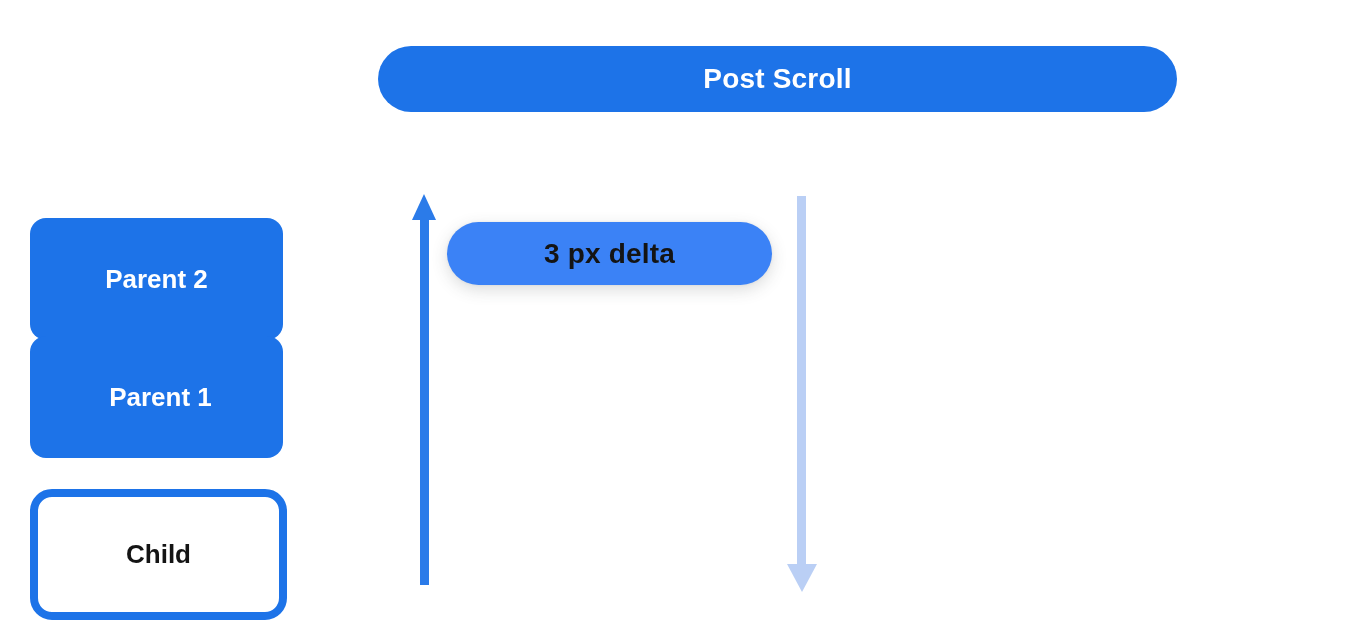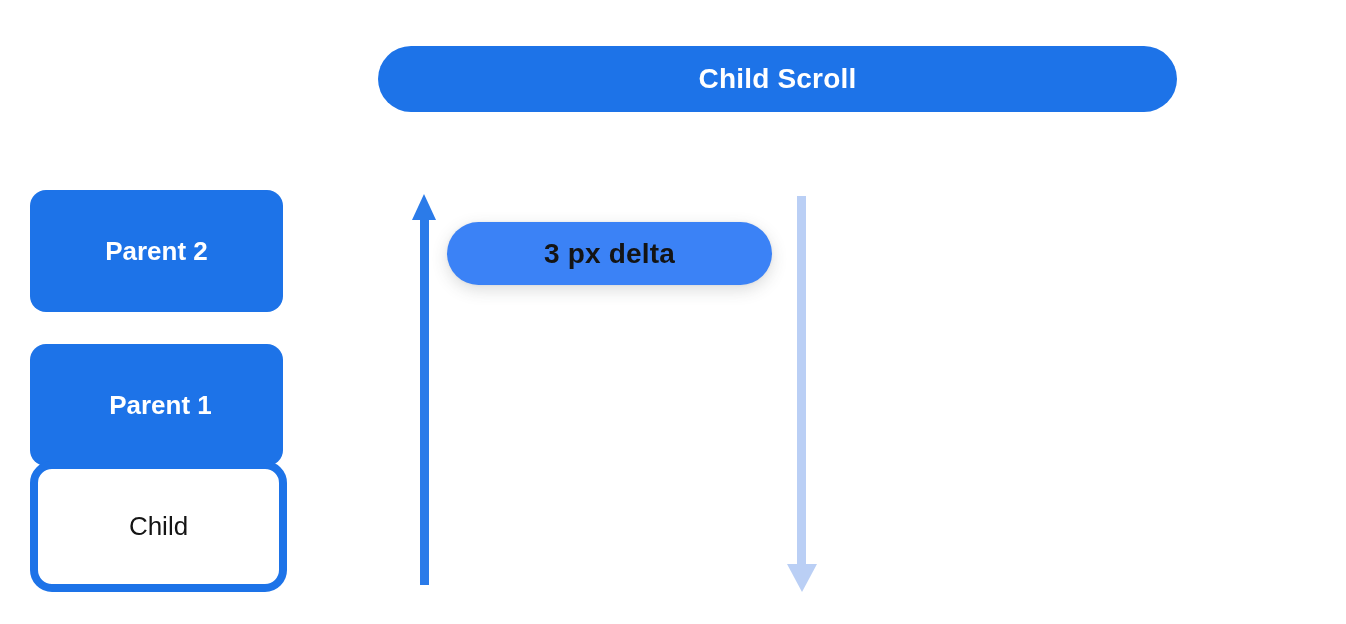--- a/index.html
+++ b/index.html
@@ -111,7 +111,7 @@
 <div class="canvas">
 
   <div class="pill post-scroll">
-    <span>Child Scroll</span>
+    <span>Post Scroll</span>
   </div>
 
   <div class="box parent parent-2">

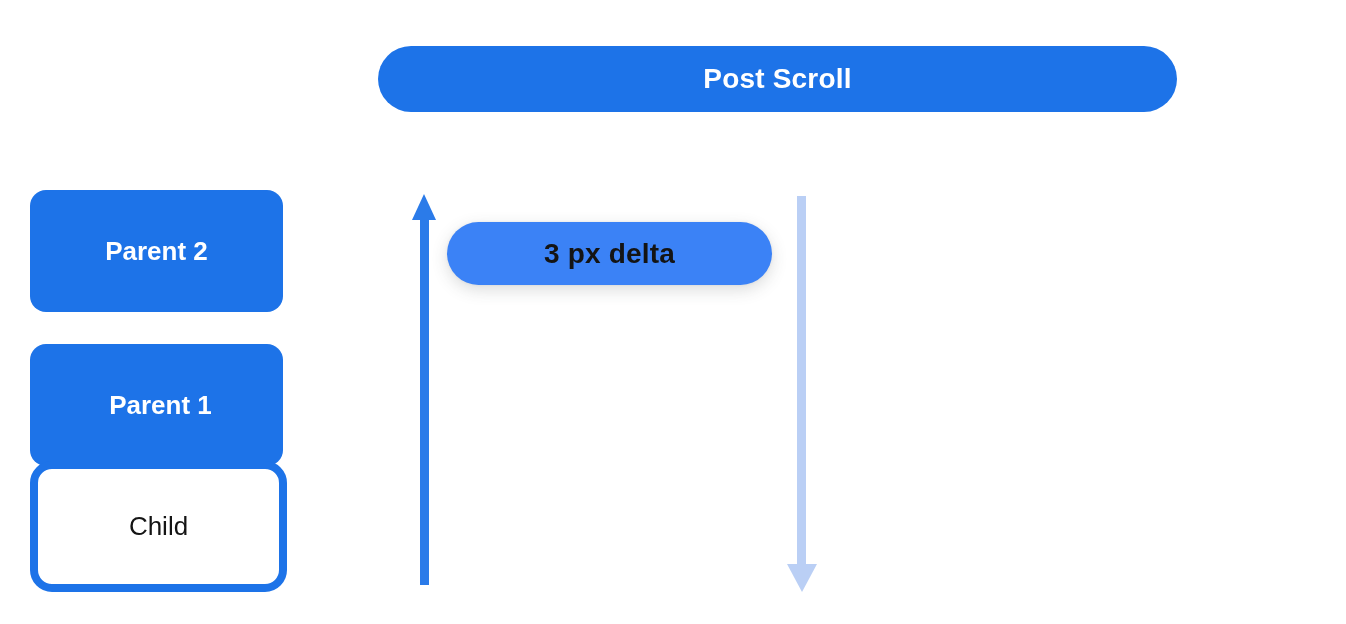--- a/index.html
+++ b/index.html
@@ -63,6 +63,7 @@
     align-items: center;
     justify-content: center;
     font-size: 26px;
+    margin-top: 28px;
   }
   .box.parent {
     left: 30px;

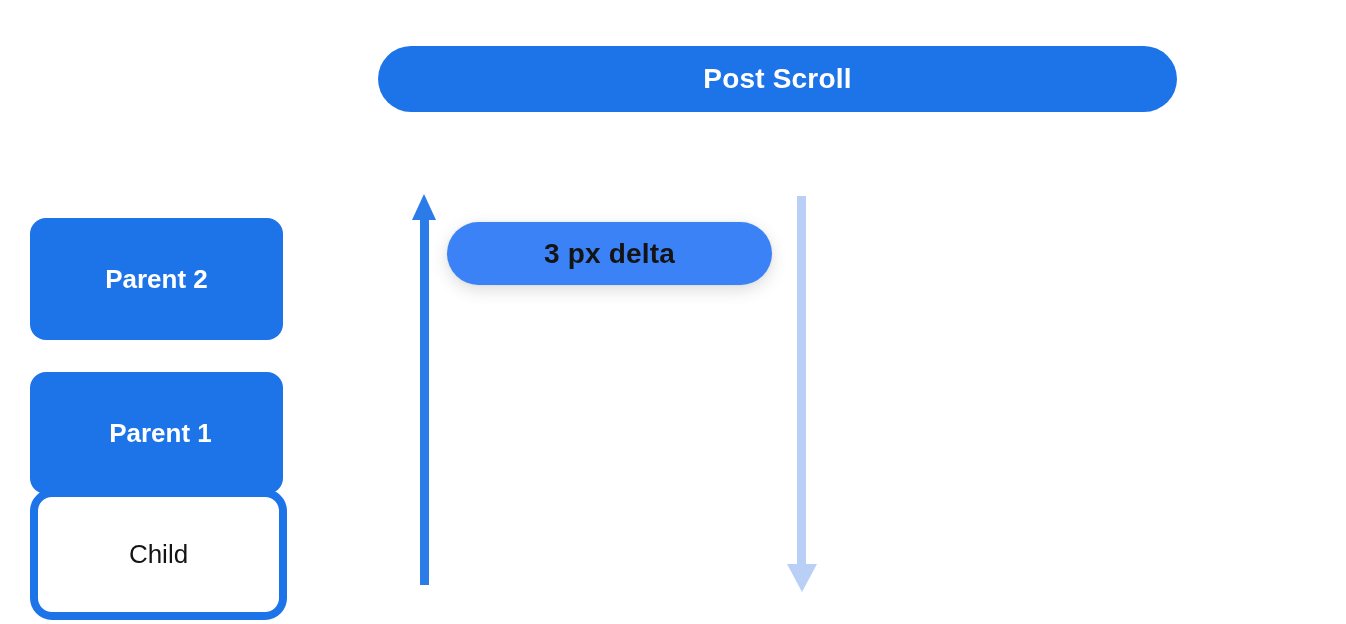--- a/index.html
+++ b/index.html
@@ -74,7 +74,7 @@
     font-weight: 700;
   }
   .box.parent-2 { top: 190px; }
-  .box.parent-1 { top: 344px; padding-left: 8px; }
+  .box.parent-1 { top: 308px; padding-left: 8px; }
   .box.child {
     left: 30px; top: 461px;
     width: 257px; height: 131px;

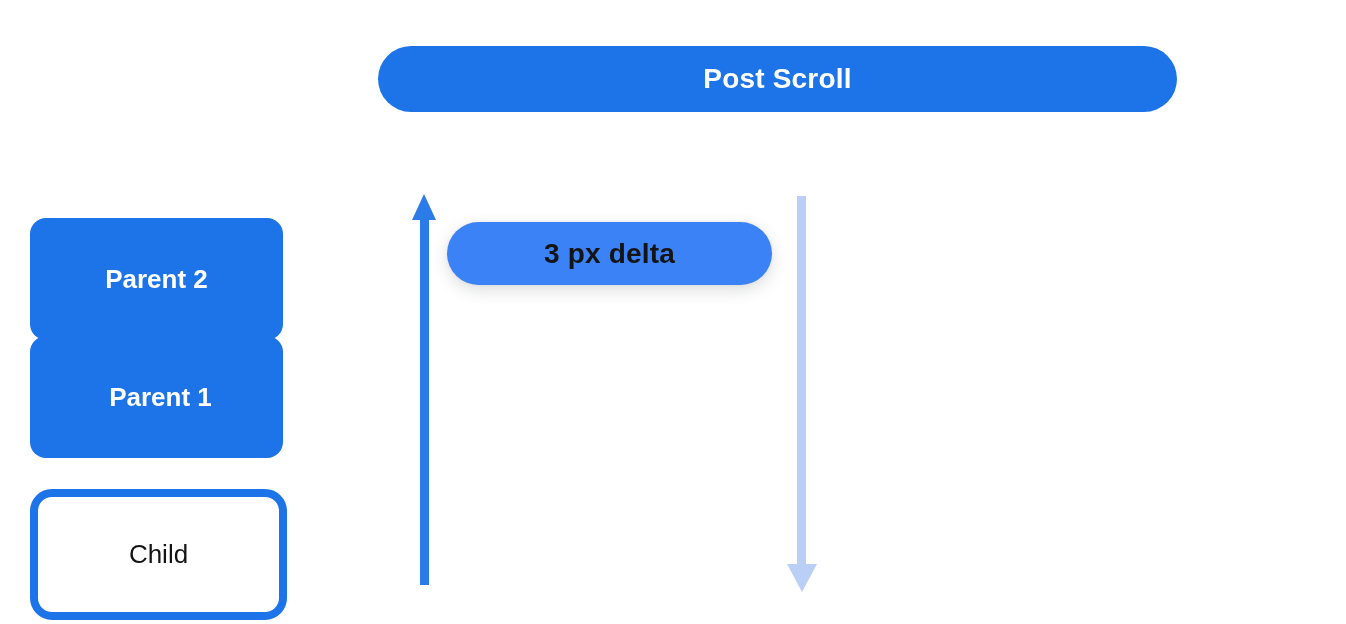--- a/index.html
+++ b/index.html
@@ -82,7 +82,7 @@
     color: var(--text-black);
     border: 8px solid var(--primary-blue);
     border-radius: 22px;
-    font-weight: 400;
+    font-weight: 700;
   }
 
   

